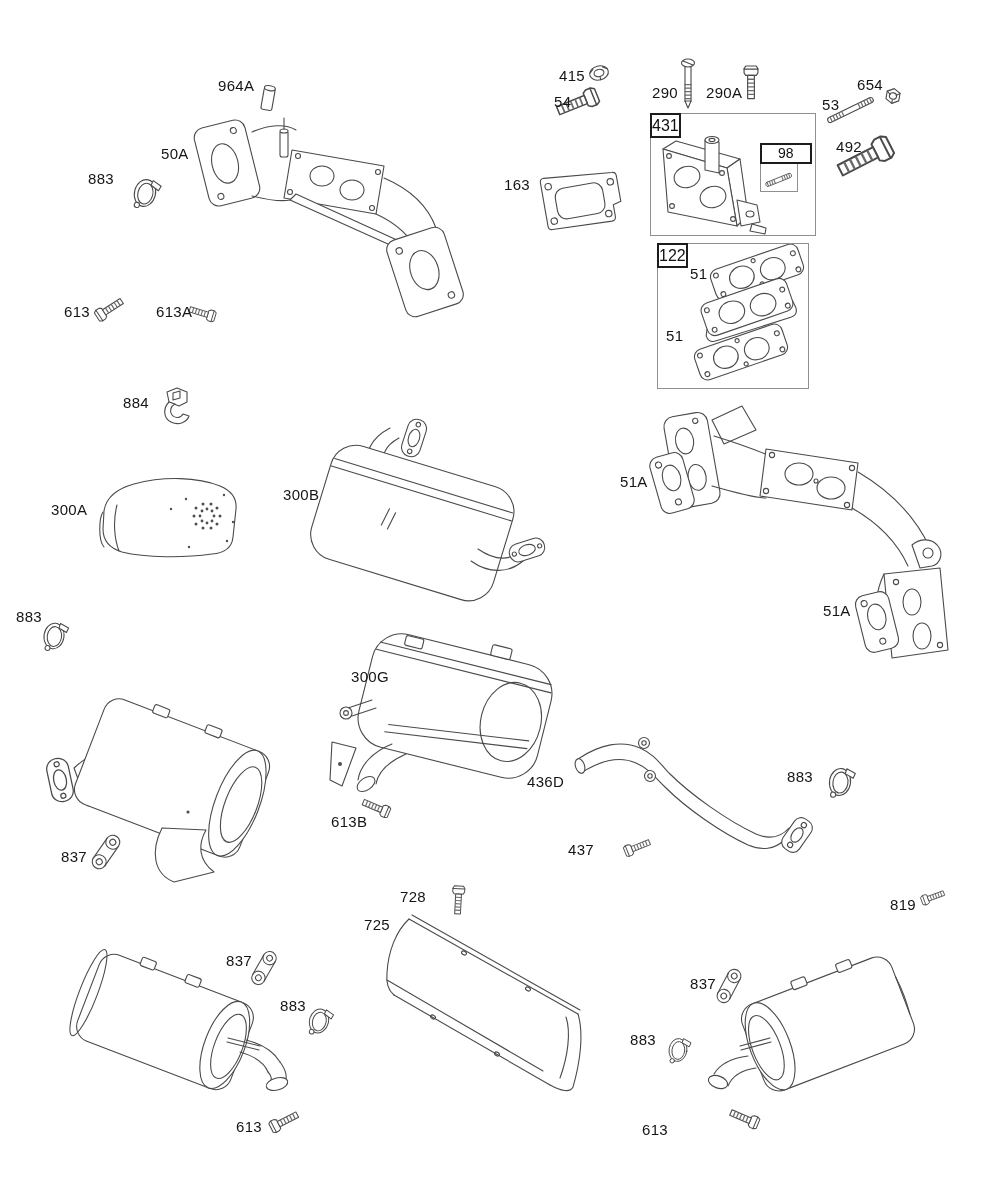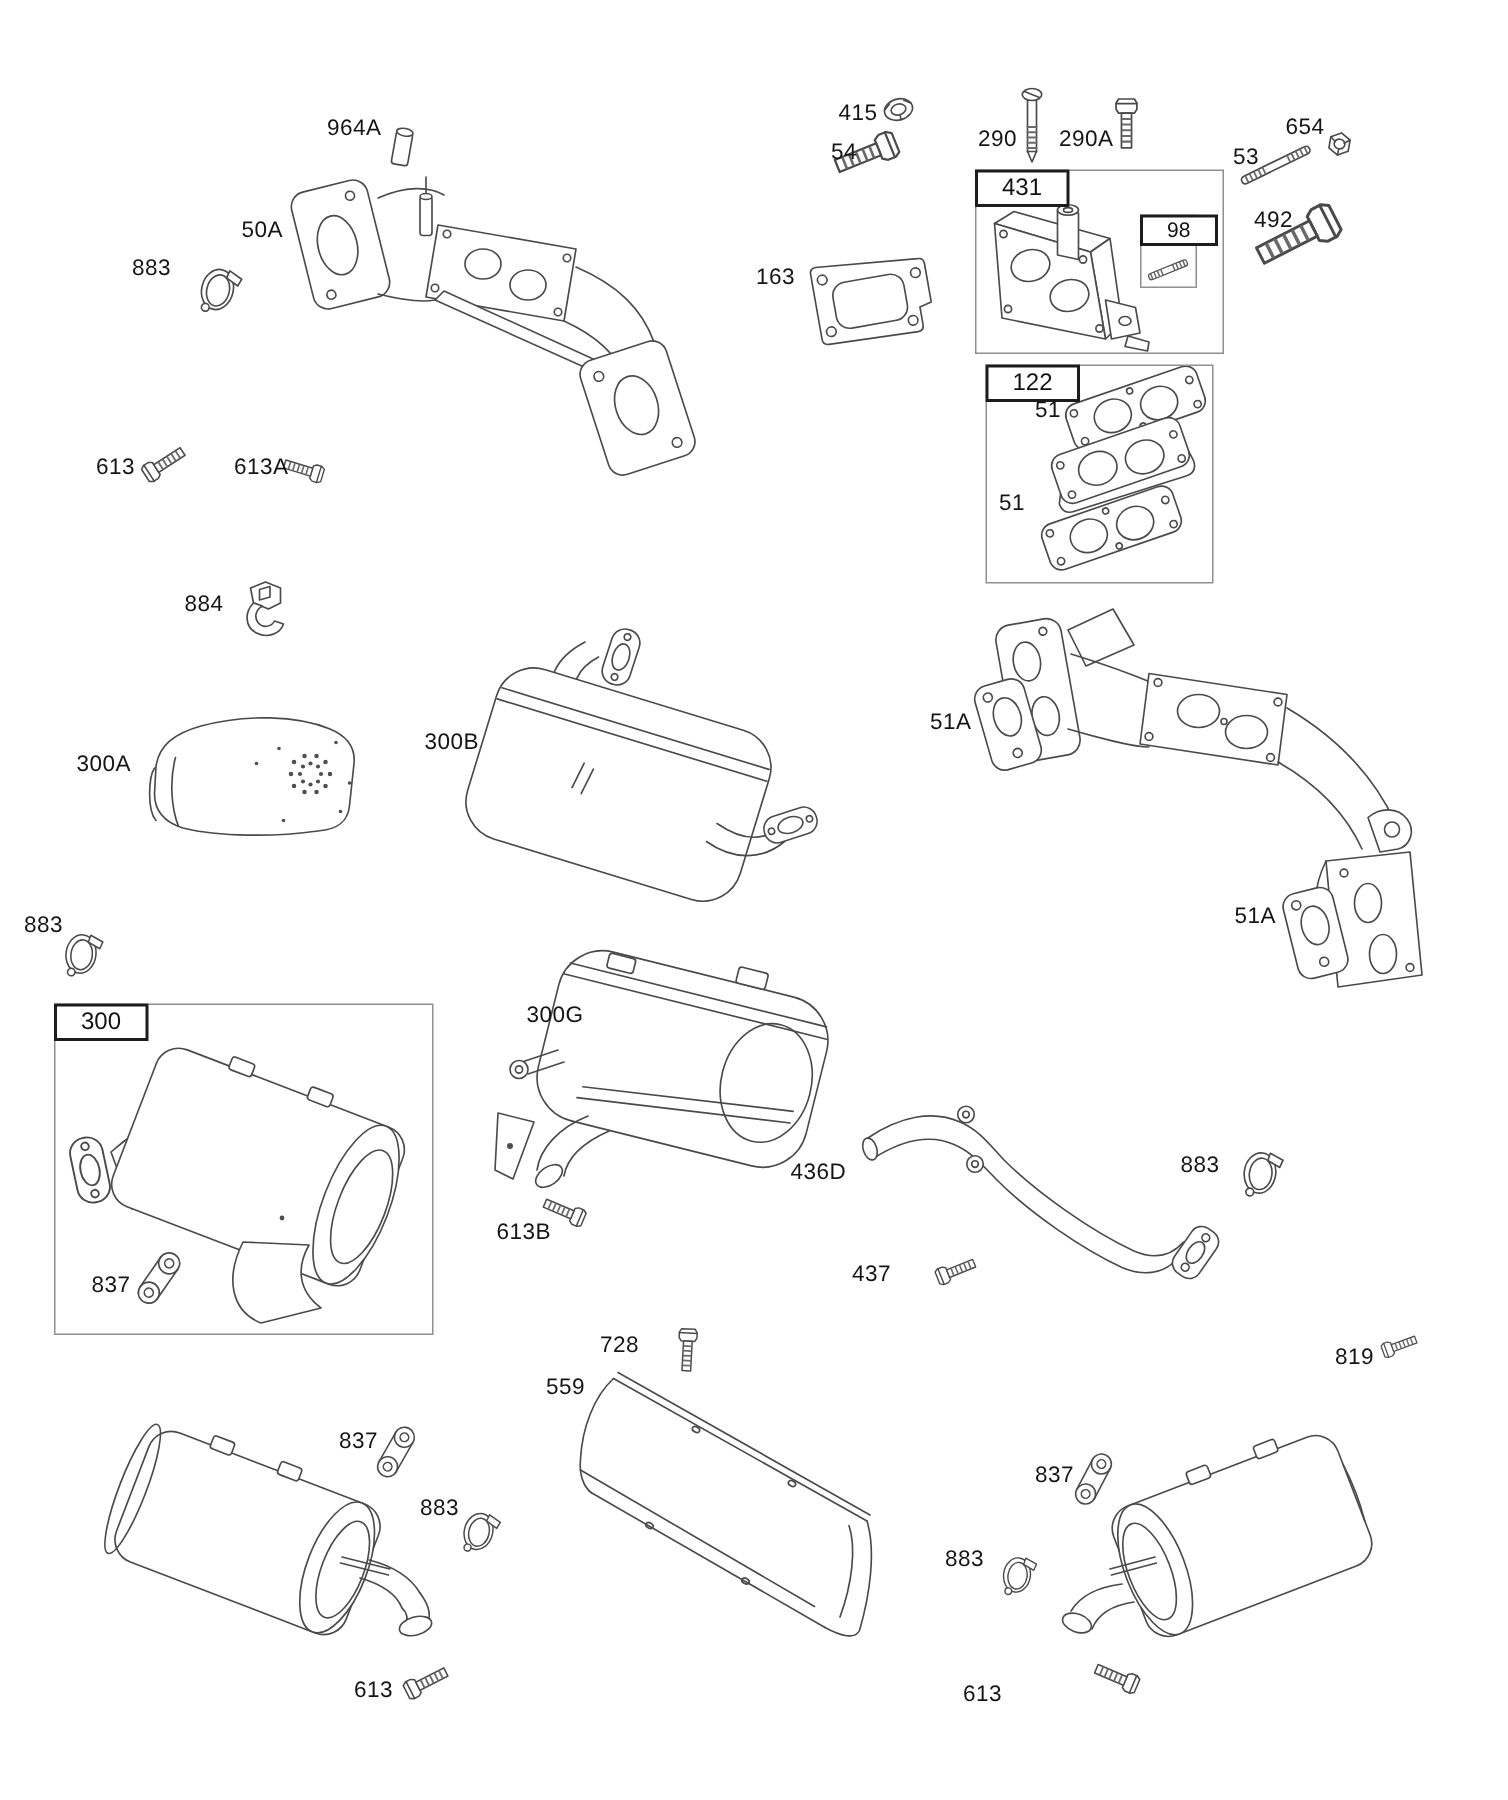--- a/index.html
+++ b/index.html
@@ -8,7 +8,7 @@
   .lbl{position:absolute;font-size:15px;color:#151515;white-space:nowrap;letter-spacing:.3px;}
   .gbox{position:absolute;border:1px solid #8f8f8f;background:transparent;}
   .gtab{position:absolute;top:-1px;left:-1px;border:2px solid #1c1c1c;background:#fff;
-        padding:0 16px;font-size:16px;color:#111;line-height:21px;display:inline-block;}
+        padding:0 0;font-size:16px;color:#111;line-height:21px;display:inline-block;}
   svg.art{position:absolute;left:0;top:0;}
   svg.art .ln{fill:#ffffff;stroke:#4a4a4a;stroke-width:1.1;stroke-linejoin:round;stroke-linecap:round;}
   svg.art .op{fill:none;stroke:#4a4a4a;stroke-width:1.1;stroke-linejoin:round;stroke-linecap:round;}

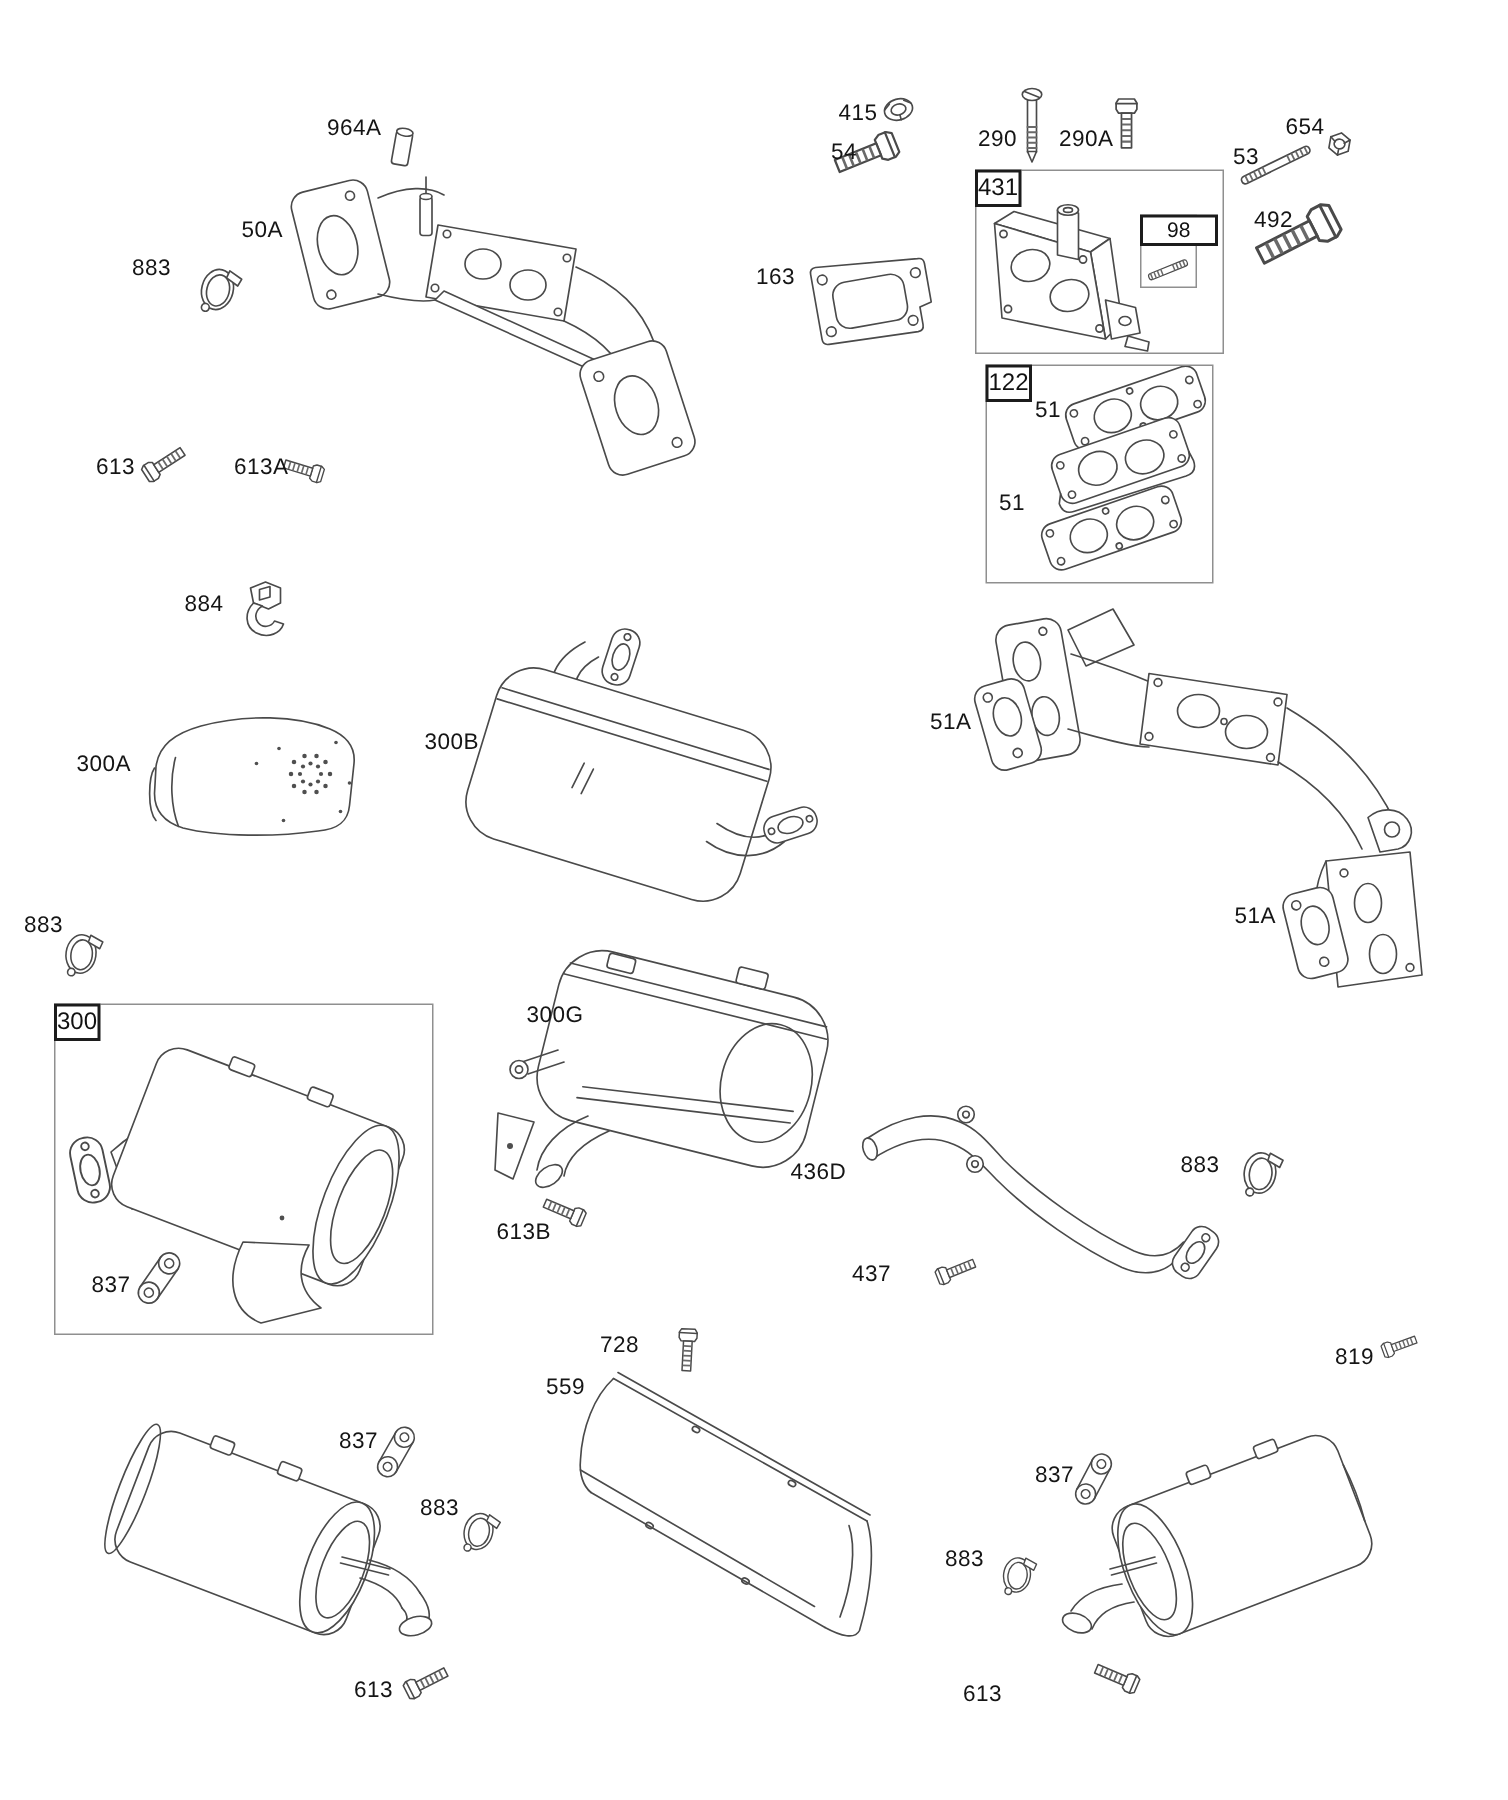--- a/index.html
+++ b/index.html
@@ -391,9 +391,6 @@
   <div class="gbox" style="left:657px;top:243px;width:150px;height:144px">
     <span class="gtab">122</span>
   </div>
-  <div class="gbox" style="left:36px;top:669px;width:251px;height:219px">
-    <span class="gtab">300</span>
-  </div>
 
   <div class="lbl" style="left:218px;top:77px">964A</div>
   <div class="lbl" style="left:161px;top:145px">50A</div>

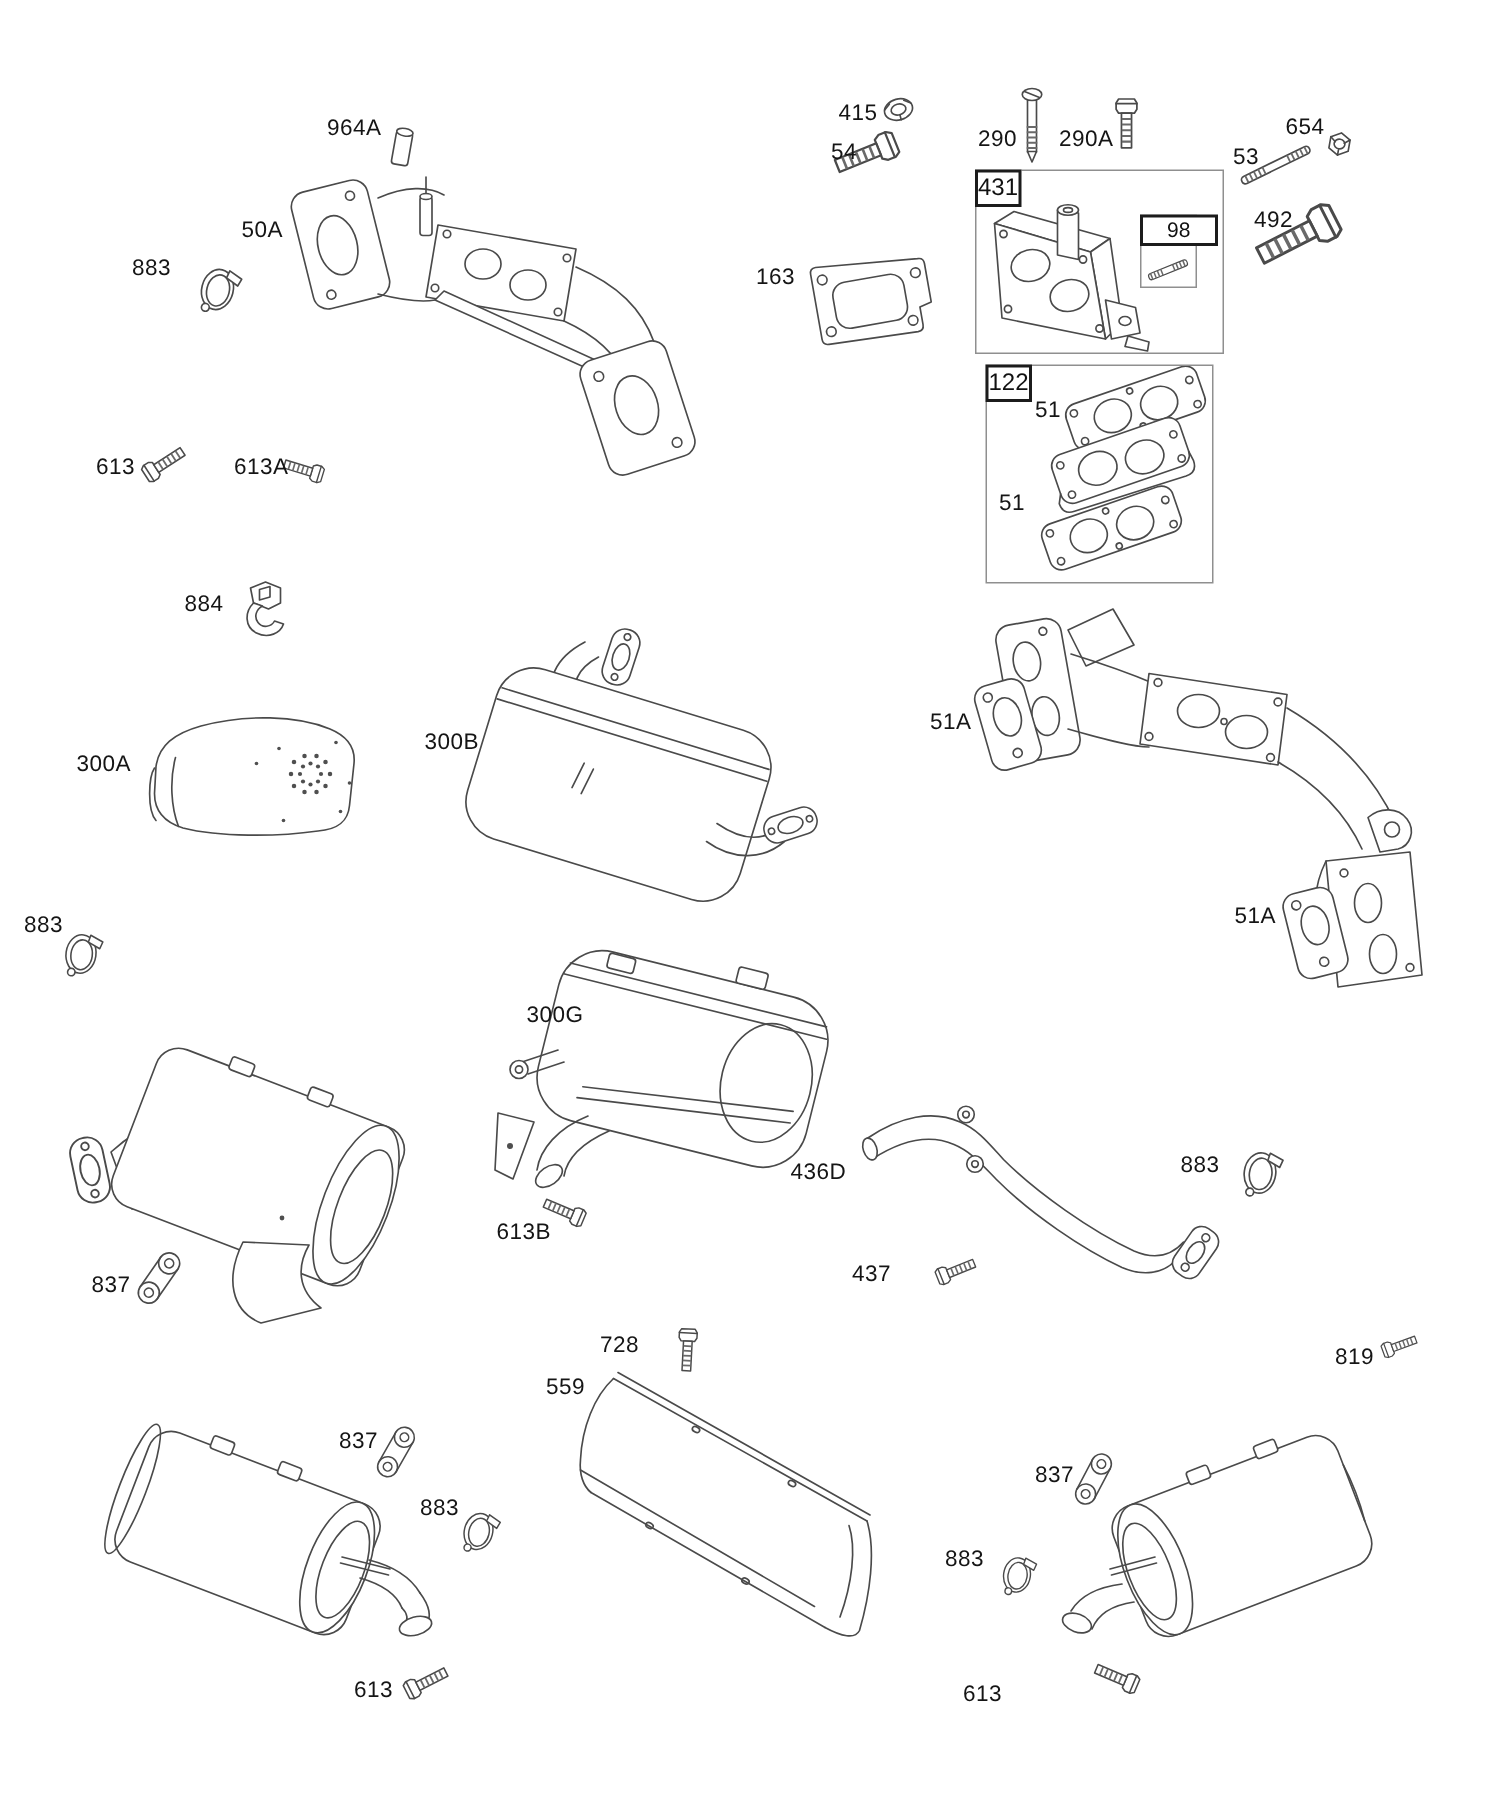--- a/index.html
+++ b/index.html
@@ -415,7 +415,7 @@
   <div class="lbl" style="left:787px;top:768px">883</div>
   <div class="lbl" style="left:568px;top:841px">437</div>
   <div class="lbl" style="left:400px;top:888px">728</div>
-  <div class="lbl" style="left:364px;top:916px">559</div>
+  <div class="lbl" style="left:364px;top:916px">725</div>
   <div class="lbl" style="left:890px;top:896px">819</div>
   <div class="lbl" style="left:236px;top:1118px">613</div>
   <div class="lbl" style="left:642px;top:1121px">613</div>

